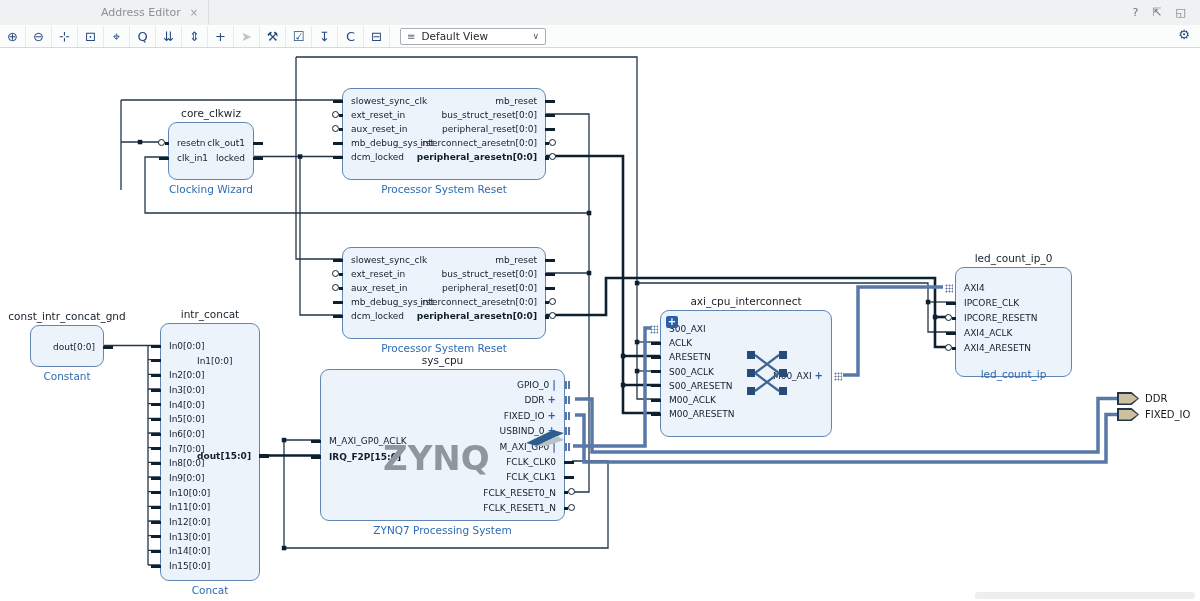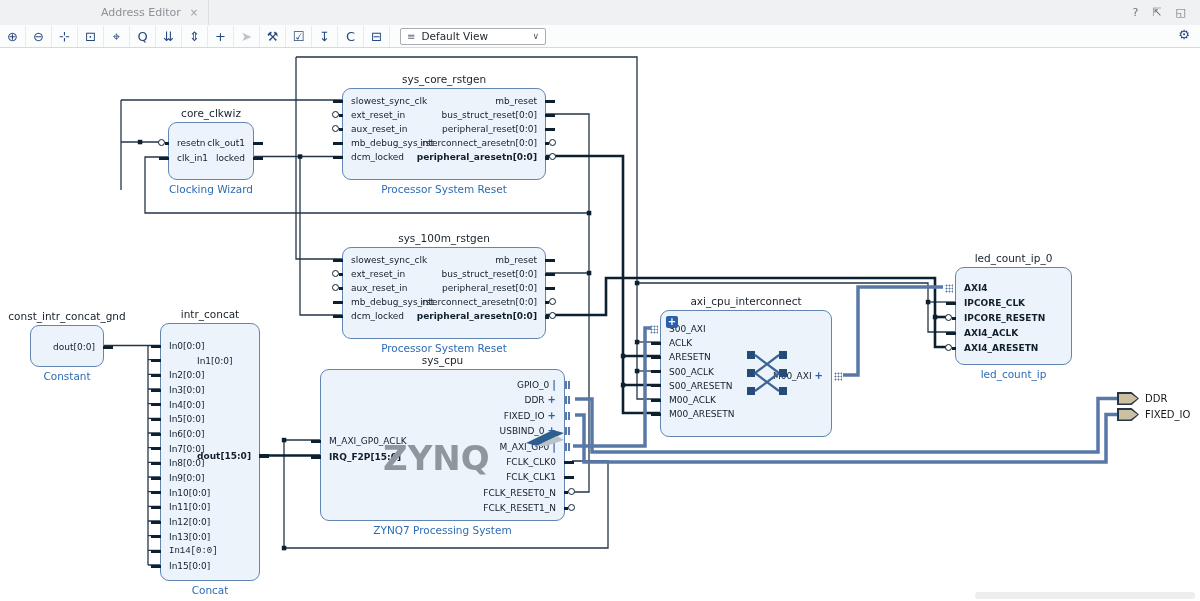--- a/index.html
+++ b/index.html
@@ -137,7 +137,6 @@
         <div class="block-label" style="top: 61px;">Clocking Wizard</div>
       </div>
       <div class="block" style="left: 342px; top: 88px; width: 204px; height: 92px;">
-        <div class="block-title">sys_core_rstgen</div>
         <div class="block-body" style="width: 204px; height: 92px;">
           <div class="port left" style="top: 7px;"><span>slowest_sync_clk</span></div>
           <div class="stub" style="left: -10px; width: 10px; height: 3px; top: 10.5px;"></div>

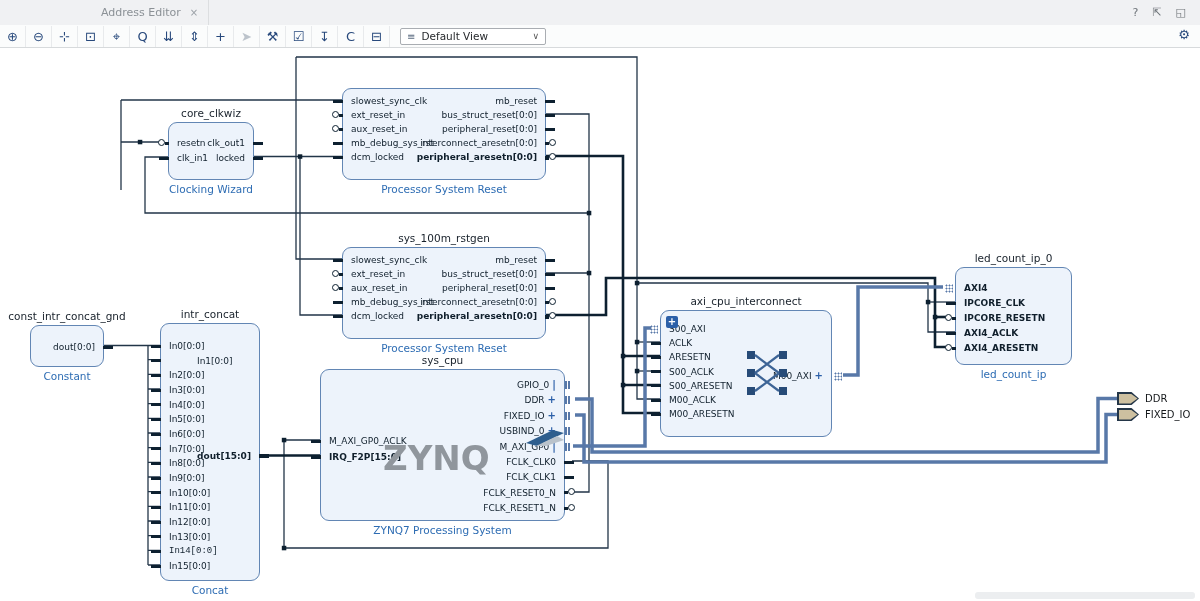--- a/index.html
+++ b/index.html
@@ -166,7 +166,6 @@
         <div class="block-label" style="top: 95px;">Processor System Reset</div>
       </div>
       <div class="block" style="left: 342px; top: 247px; width: 204px; height: 92px;">
-        <div class="block-title">sys_100m_rstgen</div>
         <div class="block-body" style="width: 204px; height: 92px;">
           <div class="port left" style="top: 7px;"><span>slowest_sync_clk</span></div>
           <div class="stub" style="left: -10px; width: 10px; height: 3px; top: 10.5px;"></div>

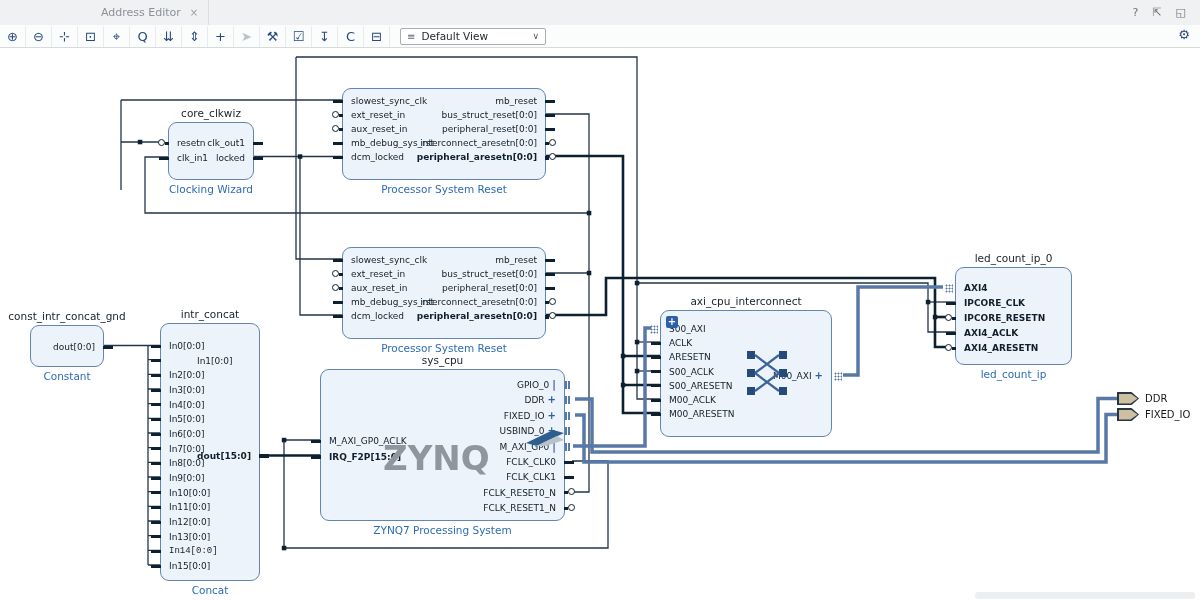--- a/index.html
+++ b/index.html
@@ -315,7 +315,7 @@
       </div>
       <div class="block" style="left: 955px; top: 267px; width: 117px; height: 98px;">
         <div class="block-title">led_count_ip_0</div>
-        <div class="block-body" style="width: 117px; height: 98px; font-weight: bold;">
+        <div class="block-body" style="width: 117px; height: 110px;">
           <div class="port left" style="top: 15px;"><span>AXI4</span></div>
           <div class="dstub" style="left: -11px; top: 15.5px;"></div>
           <div class="port left" style="top: 30px;"><span>IPCORE_CLK</span></div>

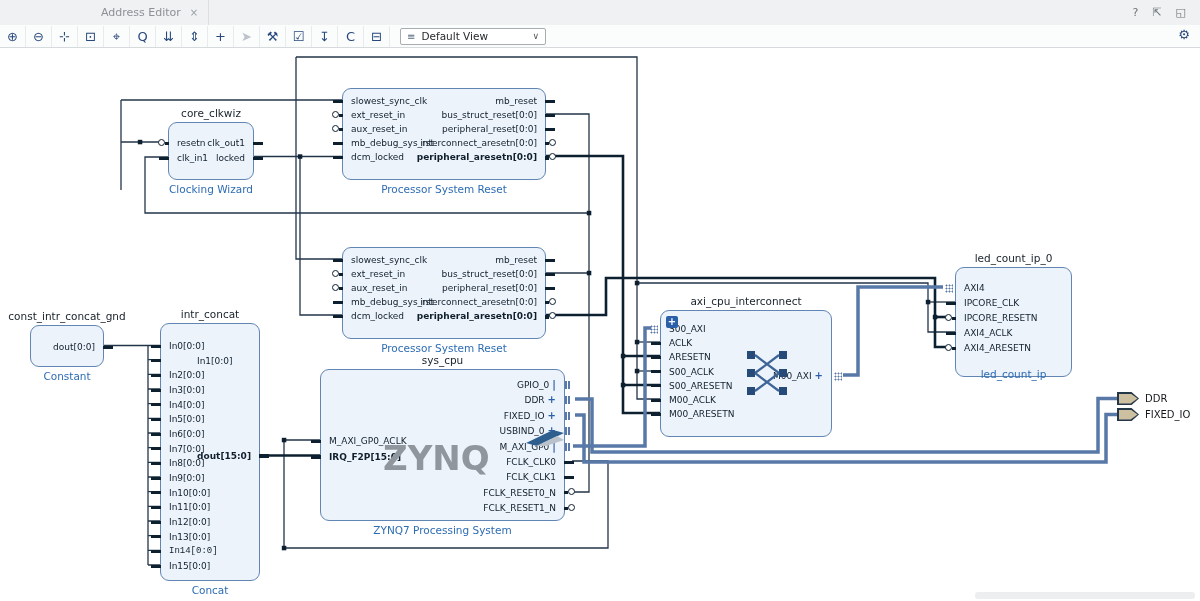--- a/index.html
+++ b/index.html
@@ -233,7 +233,7 @@
           <div class="stub" style="left: -10px; width: 10px; height: 3px; top: 196.504px;"></div>
           <div class="port left" style="top: 207.671px;"><span>In13[0:0]</span></div>
           <div class="stub" style="left: -10px; width: 10px; height: 3px; top: 211.171px;"></div>
-          <div class="port left" style="top: 222.338px; font-family: Liberation Mono, monospace;"><span>In14[0:0]</span></div>
+          <div class="port left" style="top: 222.338px;"><span>In14[0:0]</span></div>
           <div class="stub" style="left: -10px; width: 10px; height: 3px; top: 225.838px;"></div>
           <div class="port left" style="top: 237.005px;"><span>In15[0:0]</span></div>
           <div class="stub" style="left: -10px; width: 10px; height: 3px; top: 240.505px;"></div>

